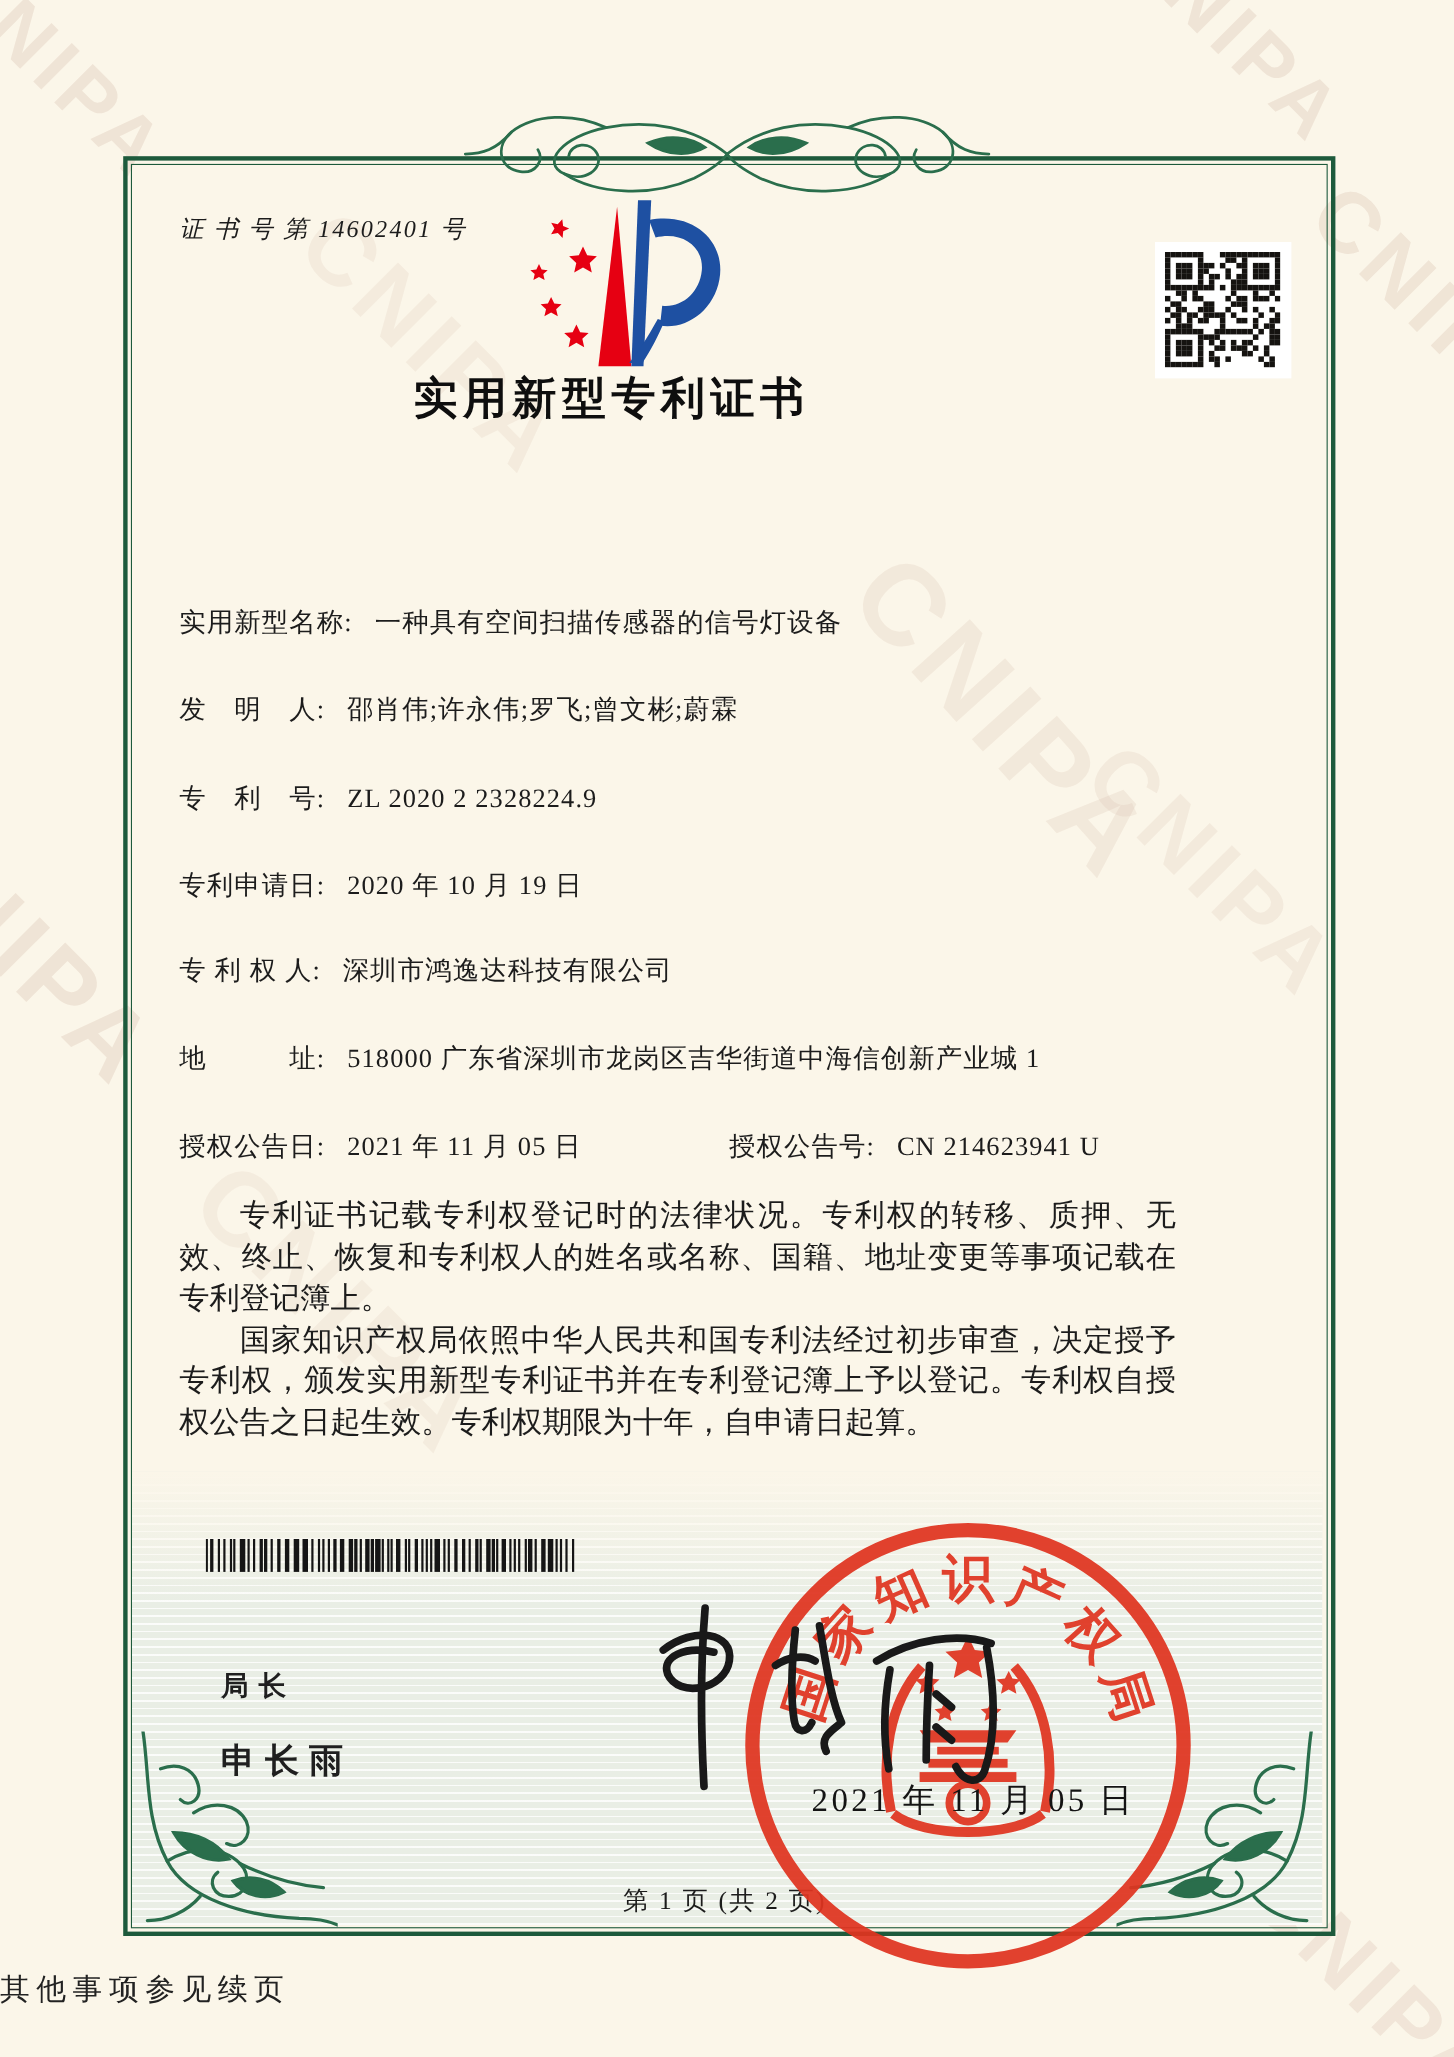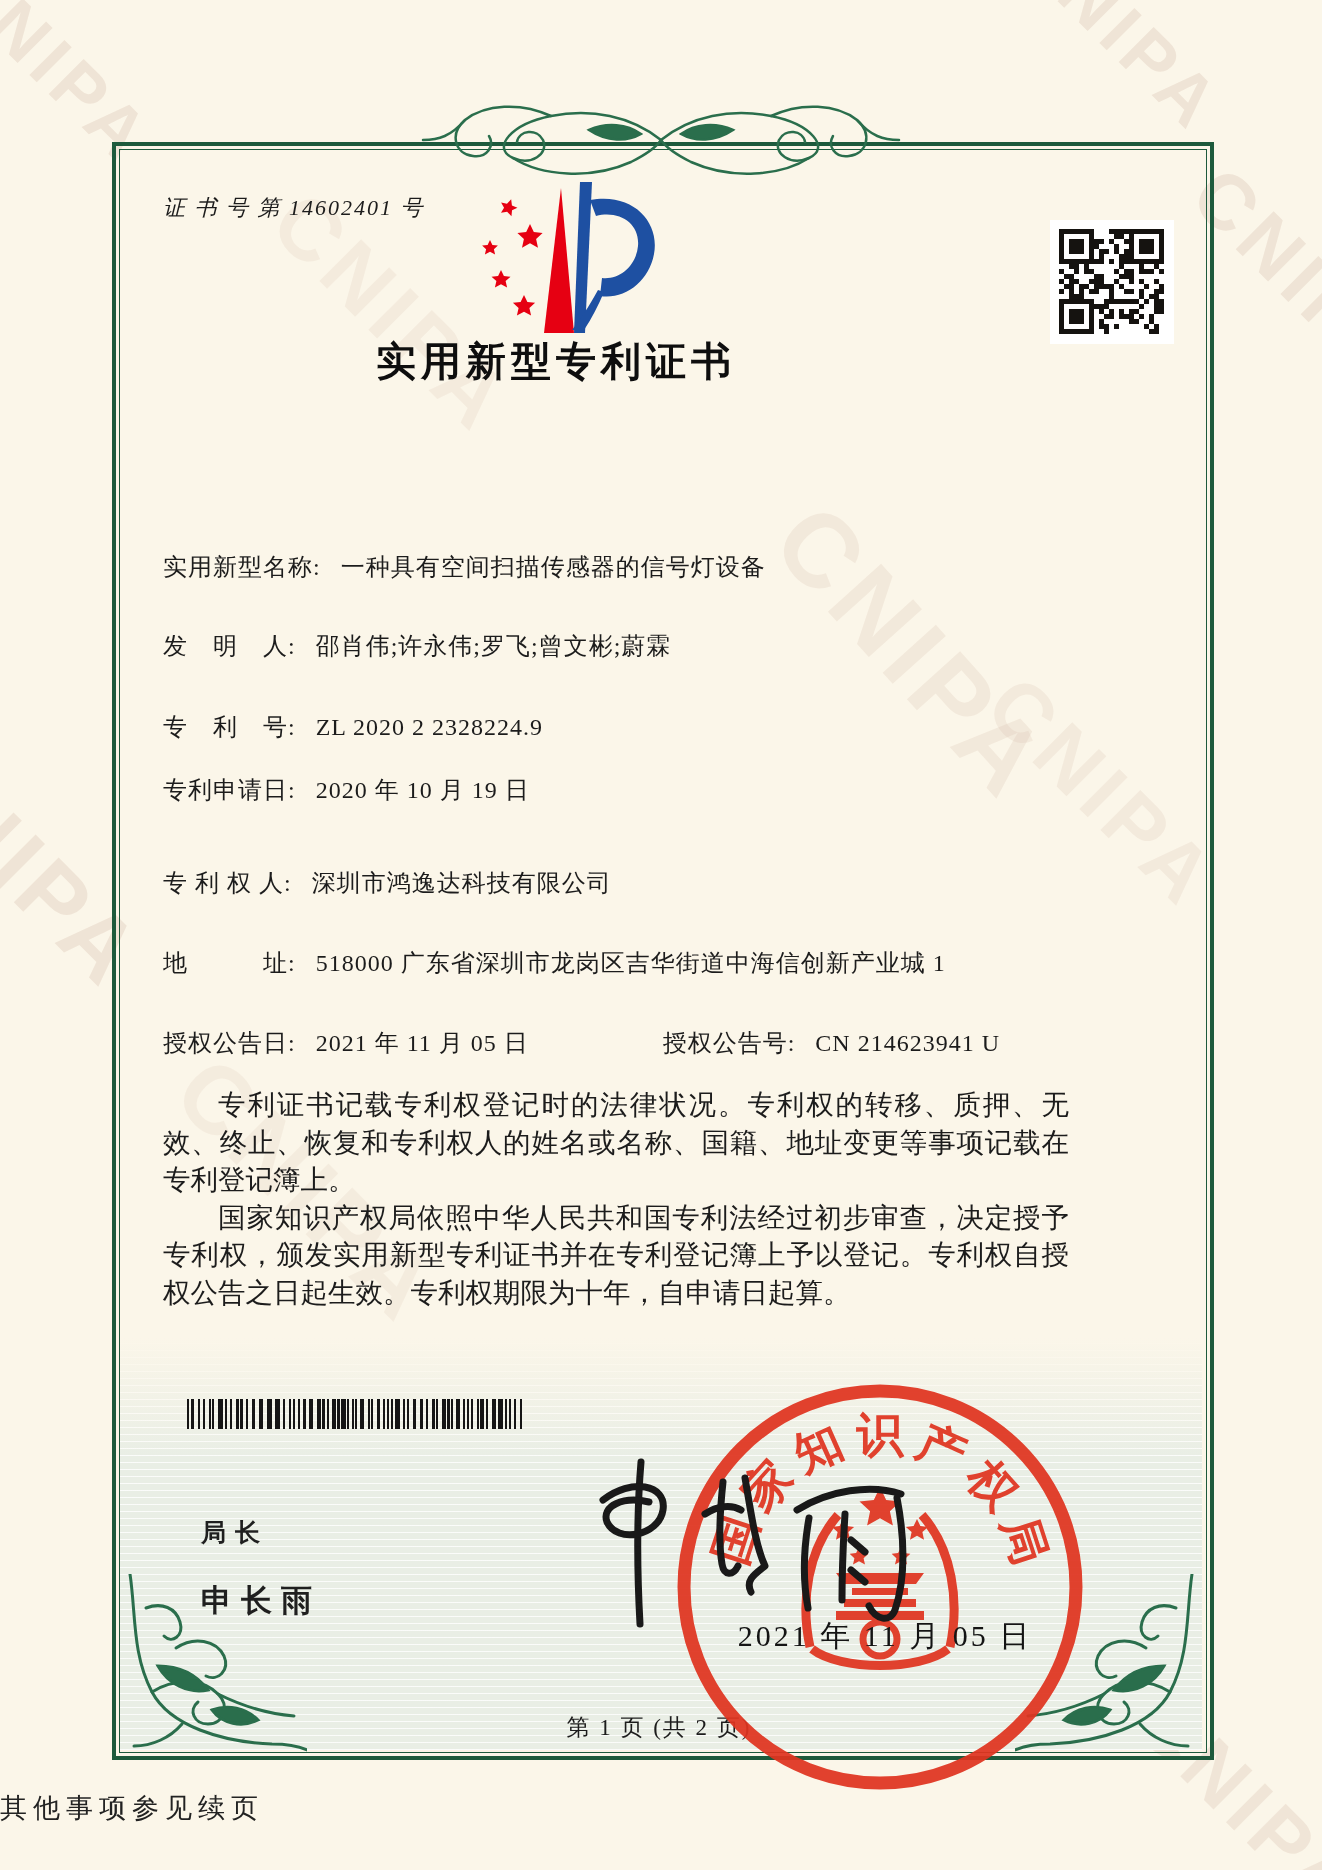--- a/index.html
+++ b/index.html
@@ -32,7 +32,7 @@
   .frow{position:absolute;left:163px;font-size:24px;line-height:34px;}
   .flabel{display:inline-block;vertical-align:top;margin-right:20px;letter-spacing:1px;}
   .fvalue{display:inline-block;vertical-align:top;letter-spacing:1px;max-width:790px;}
-  .r1{top:550px}.r2{top:629px}.r3{top:710px}.r4{top:773px}.r5{top:866px}.r6{top:946px}.r7{top:1026px}
+  .r1{top:550px}.r2{top:629px}.r3{top:710px}.r4{top:789px}.r5{top:866px}.r6{top:946px}.r7{top:1026px}
   .gval{display:inline-block;vertical-align:top;width:347px;letter-spacing:1px;}
 
   .legal{position:absolute;left:163px;top:1086px;width:906px;font-size:27.5px;line-height:37.5px;

